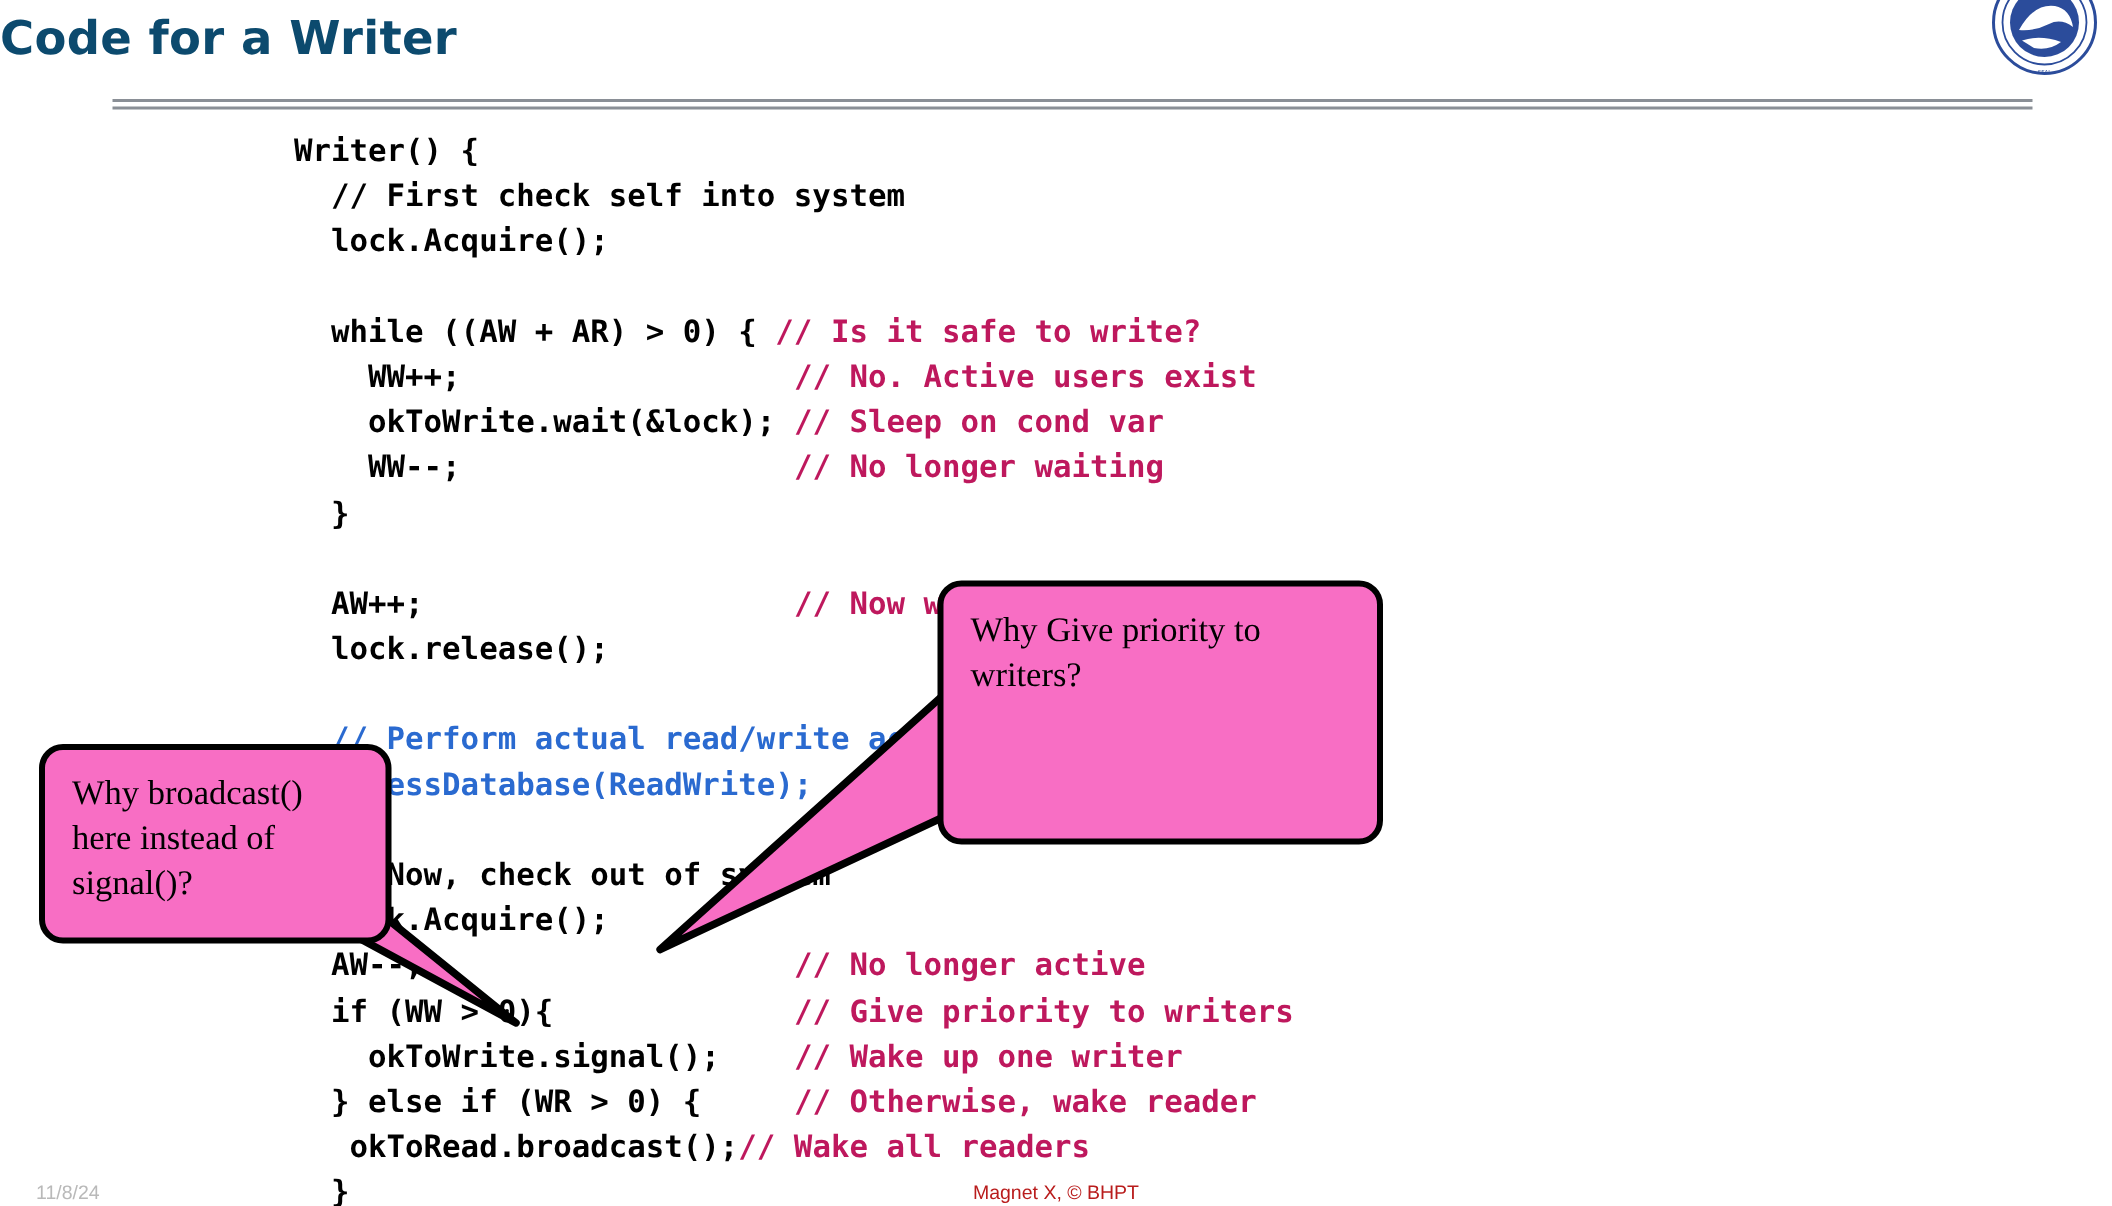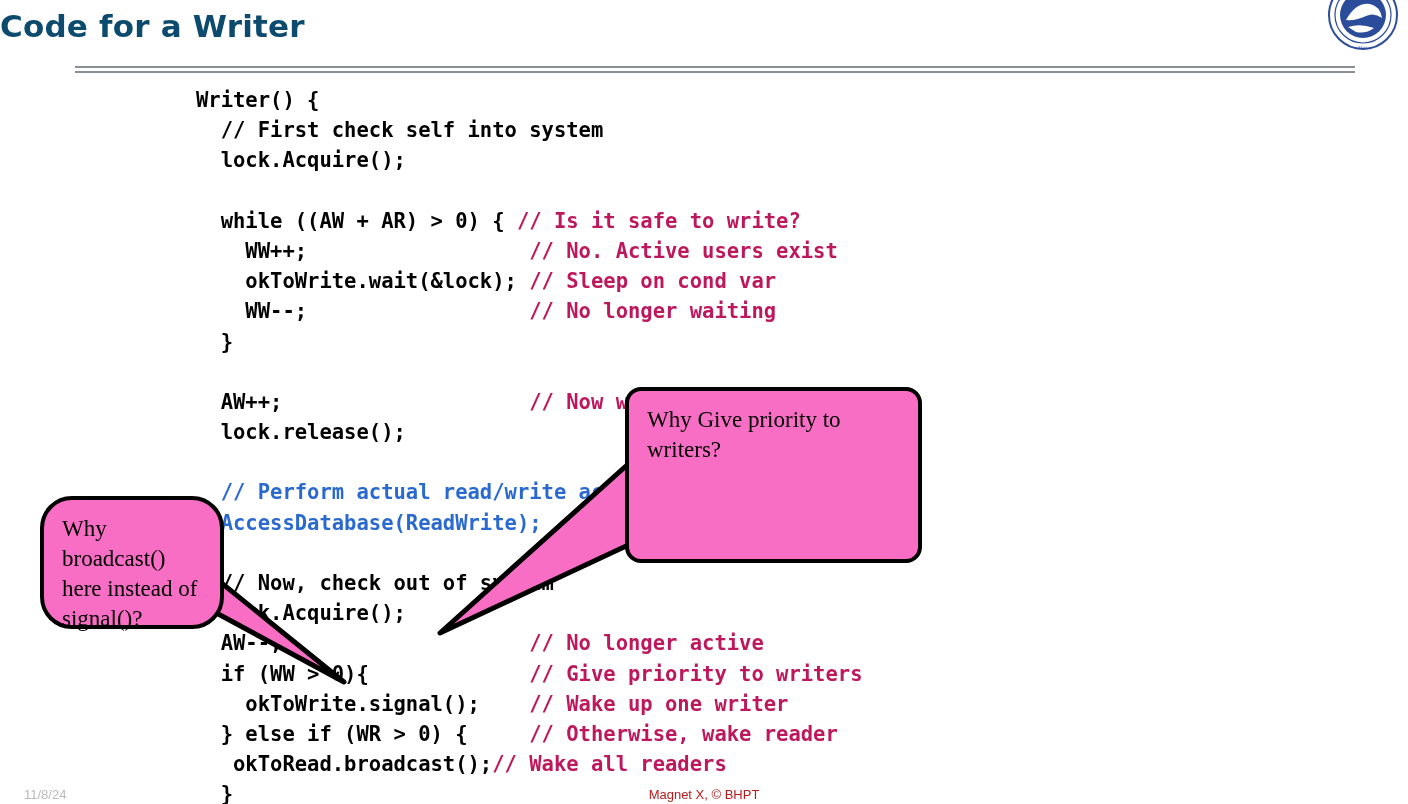--- a/index.html
+++ b/index.html
@@ -100,11 +100,10 @@
     margin-left: 12px;
   }
   #callout-broadcast {
-    left: 40px;
+    left: 26px;
     top: 496px;
-    width: 184px;
+    width: 235px;
     height: 133px;
-    border-radius: 32px;
   }
 
   

